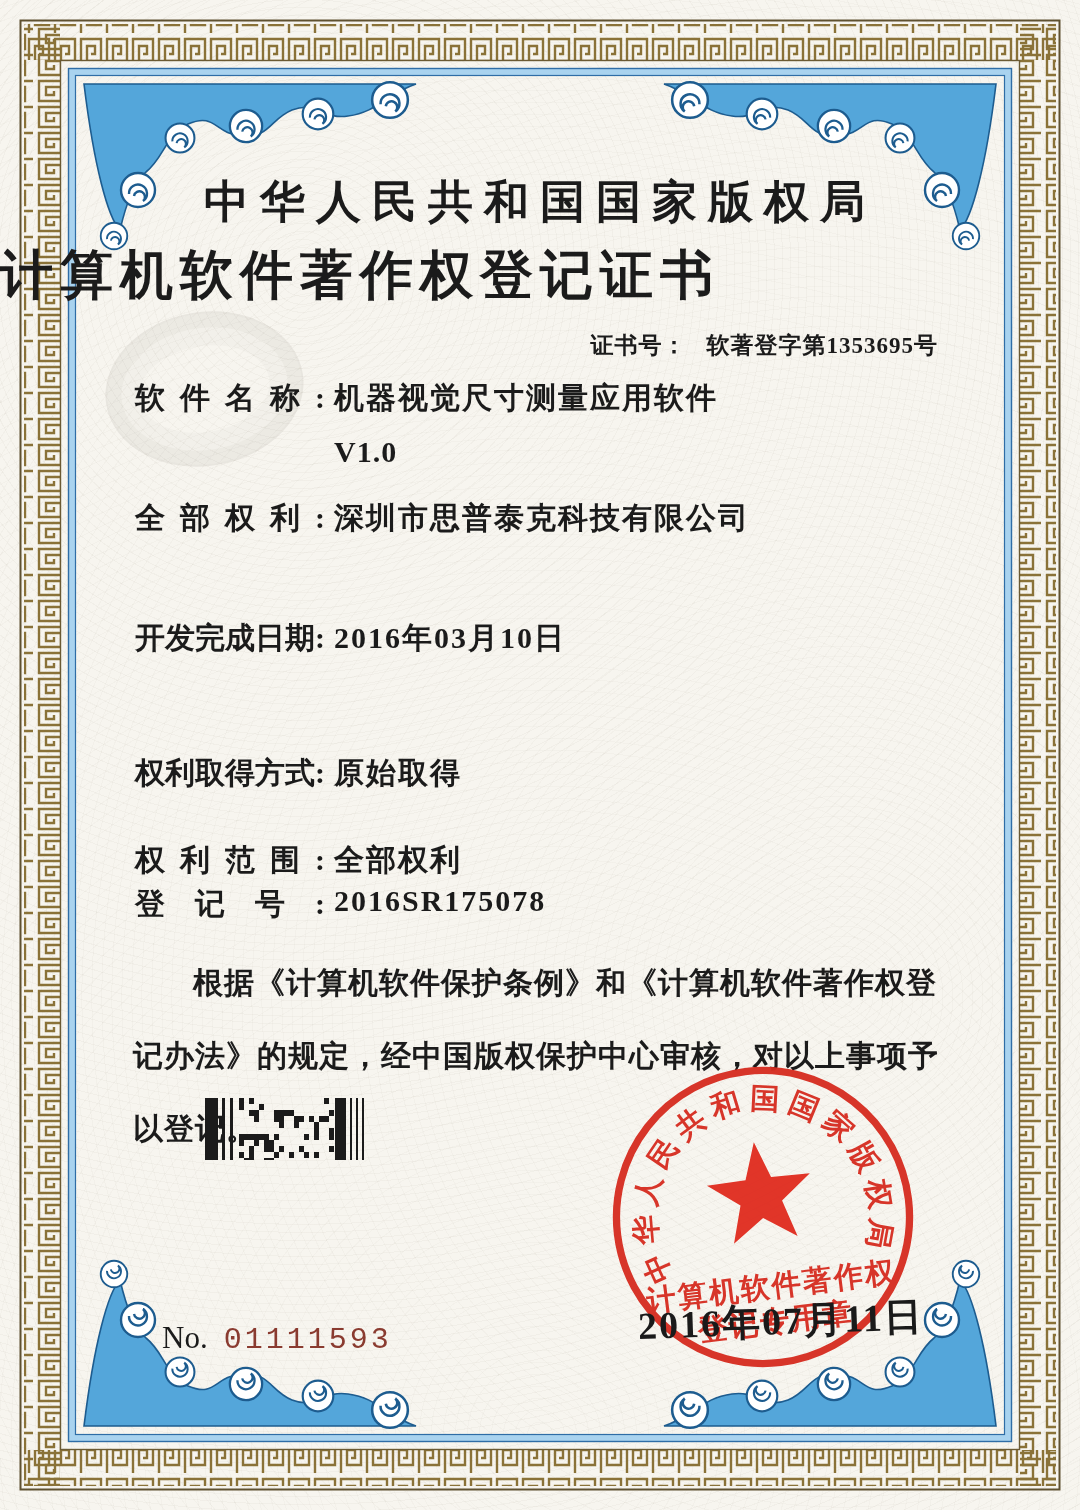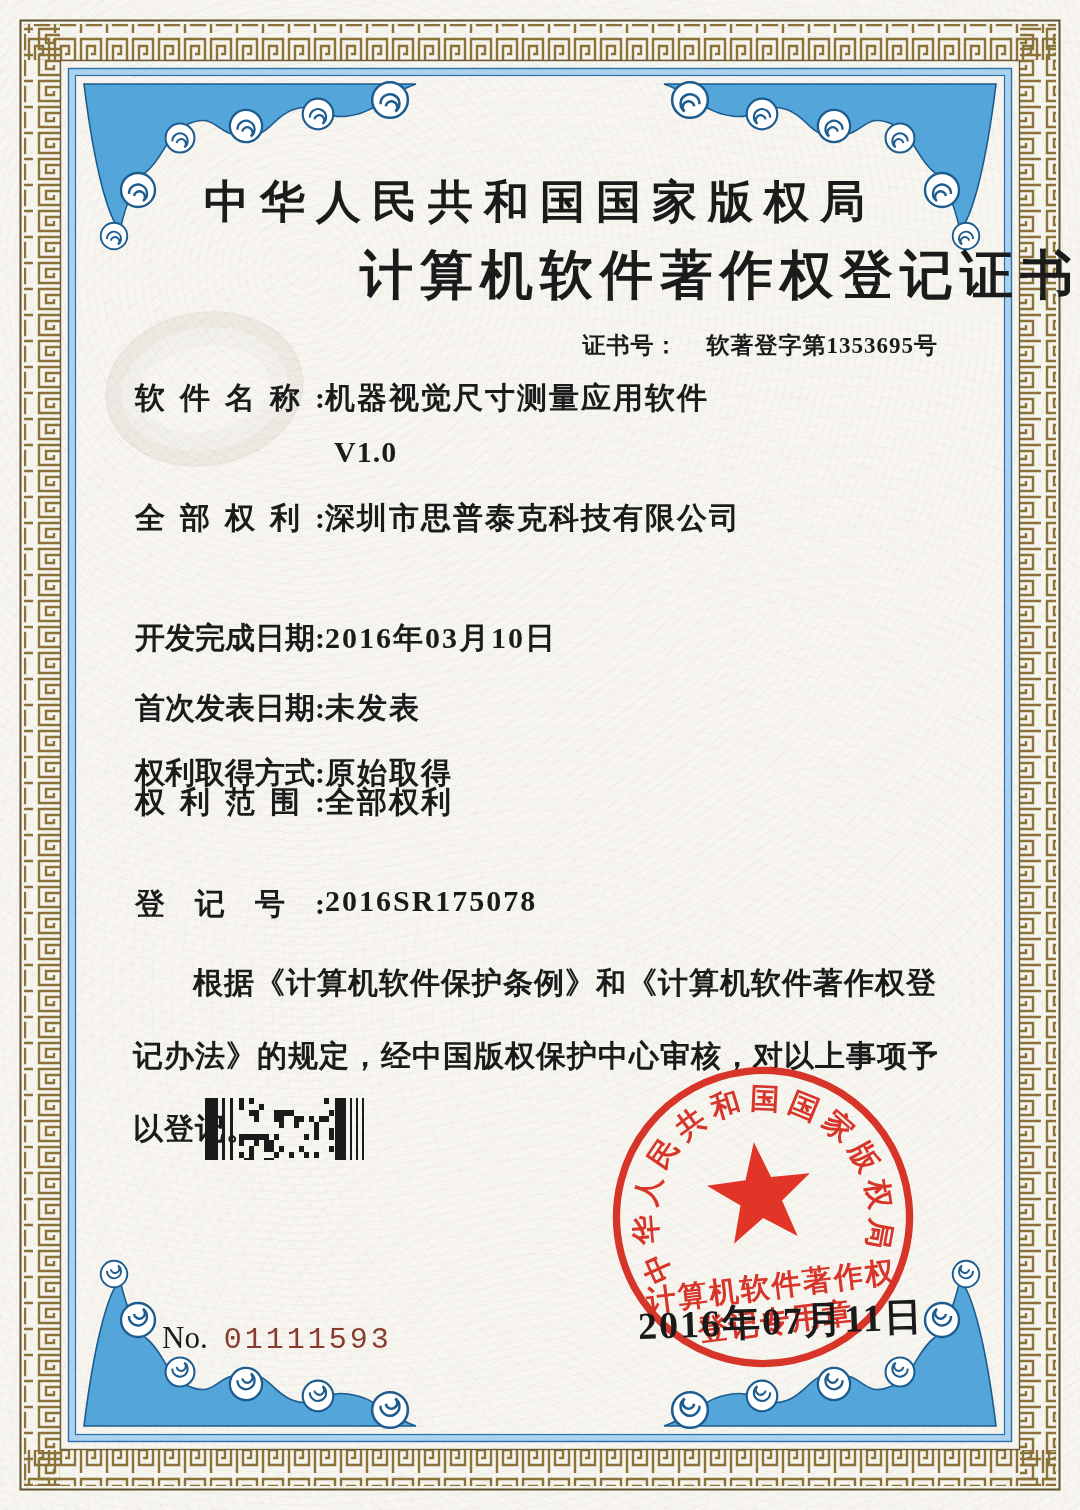--- a/index.html
+++ b/index.html
@@ -15,7 +15,7 @@
   .frame{position:absolute;left:0;top:0;}
   .authority{position:absolute;top:172px;left:0;width:100%;text-align:center;
     font-size:45px;font-weight:700;letter-spacing:11px;margin:0;}
-  .cert-title{position:absolute;top:240px;left:0;width:100%;text-align:right;
+  .cert-title{position:absolute;top:240px;left:0;width:100%;text-align:left;
     font-size:53px;font-weight:700;letter-spacing:7px;margin:0;}
   .certno{position:absolute;top:330px;left:0;width:938px;text-align:right;
     font-size:23px;font-weight:700;letter-spacing:1px;}

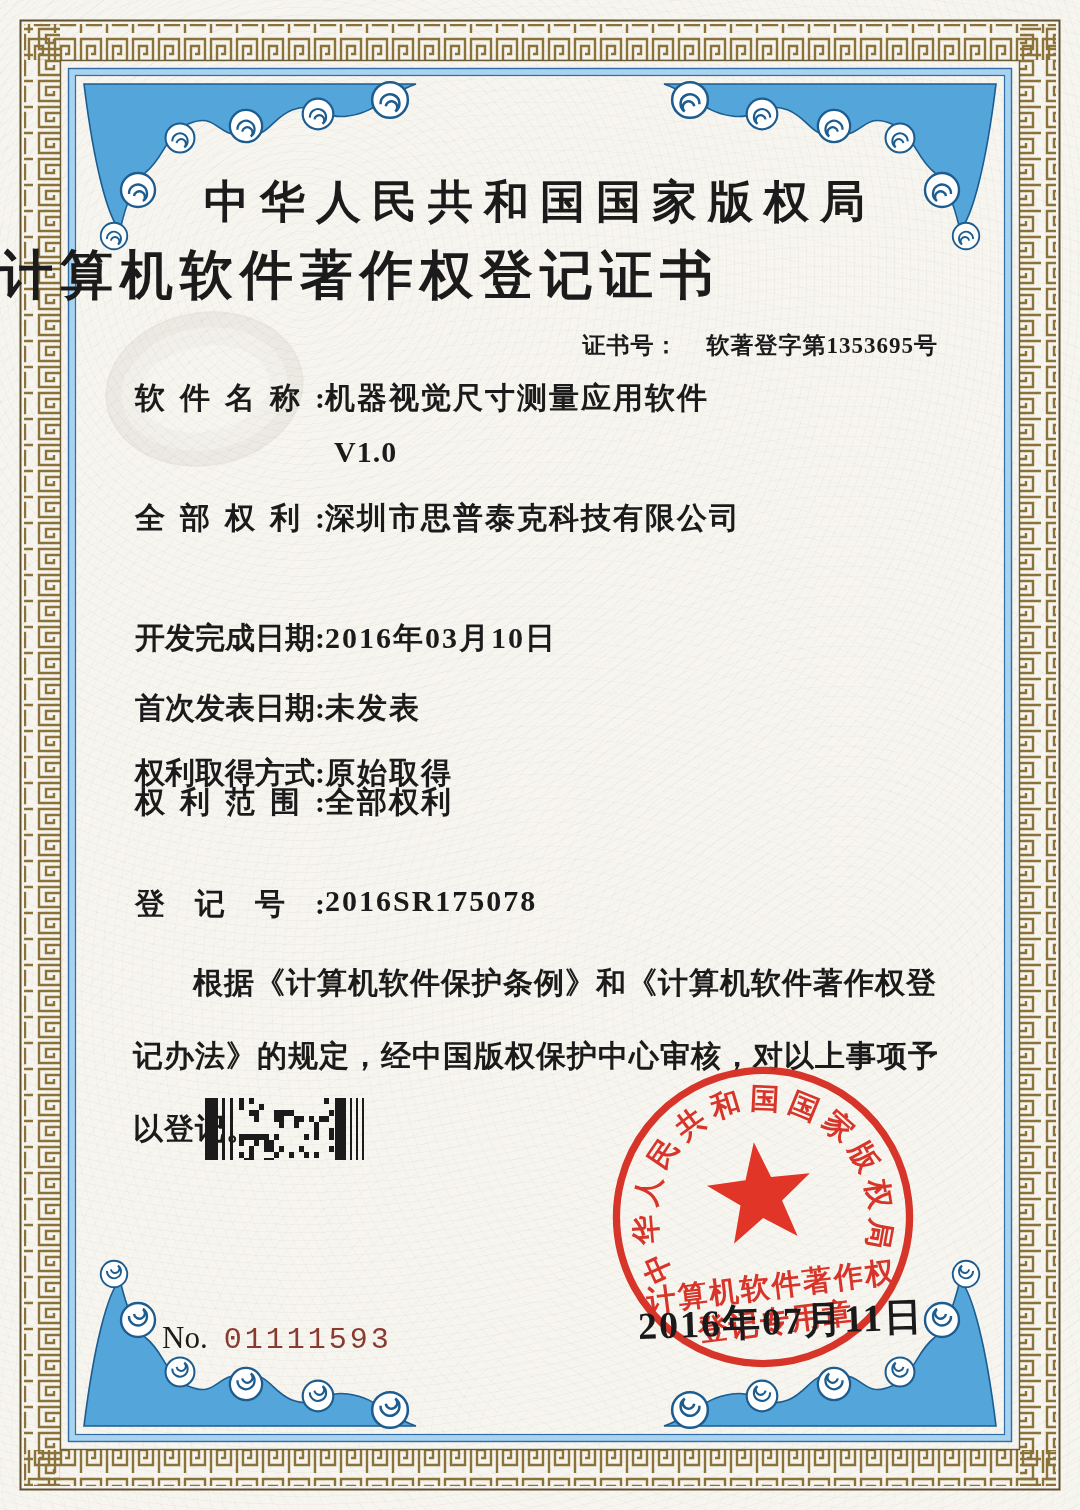--- a/index.html
+++ b/index.html
@@ -19,7 +19,7 @@
     font-size:53px;font-weight:700;letter-spacing:7px;margin:0;}
   .certno{position:absolute;top:330px;left:0;width:938px;text-align:right;
     font-size:23px;font-weight:700;letter-spacing:1px;}
-  .certno .lbl{margin-right:28px;}
+  .certno .lbl{margin-right:20px;}
   .row{position:absolute;left:135px;font-size:30px;font-weight:700;white-space:nowrap;}
   .row .lbl{display:inline-block;width:190px;text-align:justify;text-align-last:justify;
     -moz-text-align-last:justify;vertical-align:top;font-family:Liberation Serif, serif;}

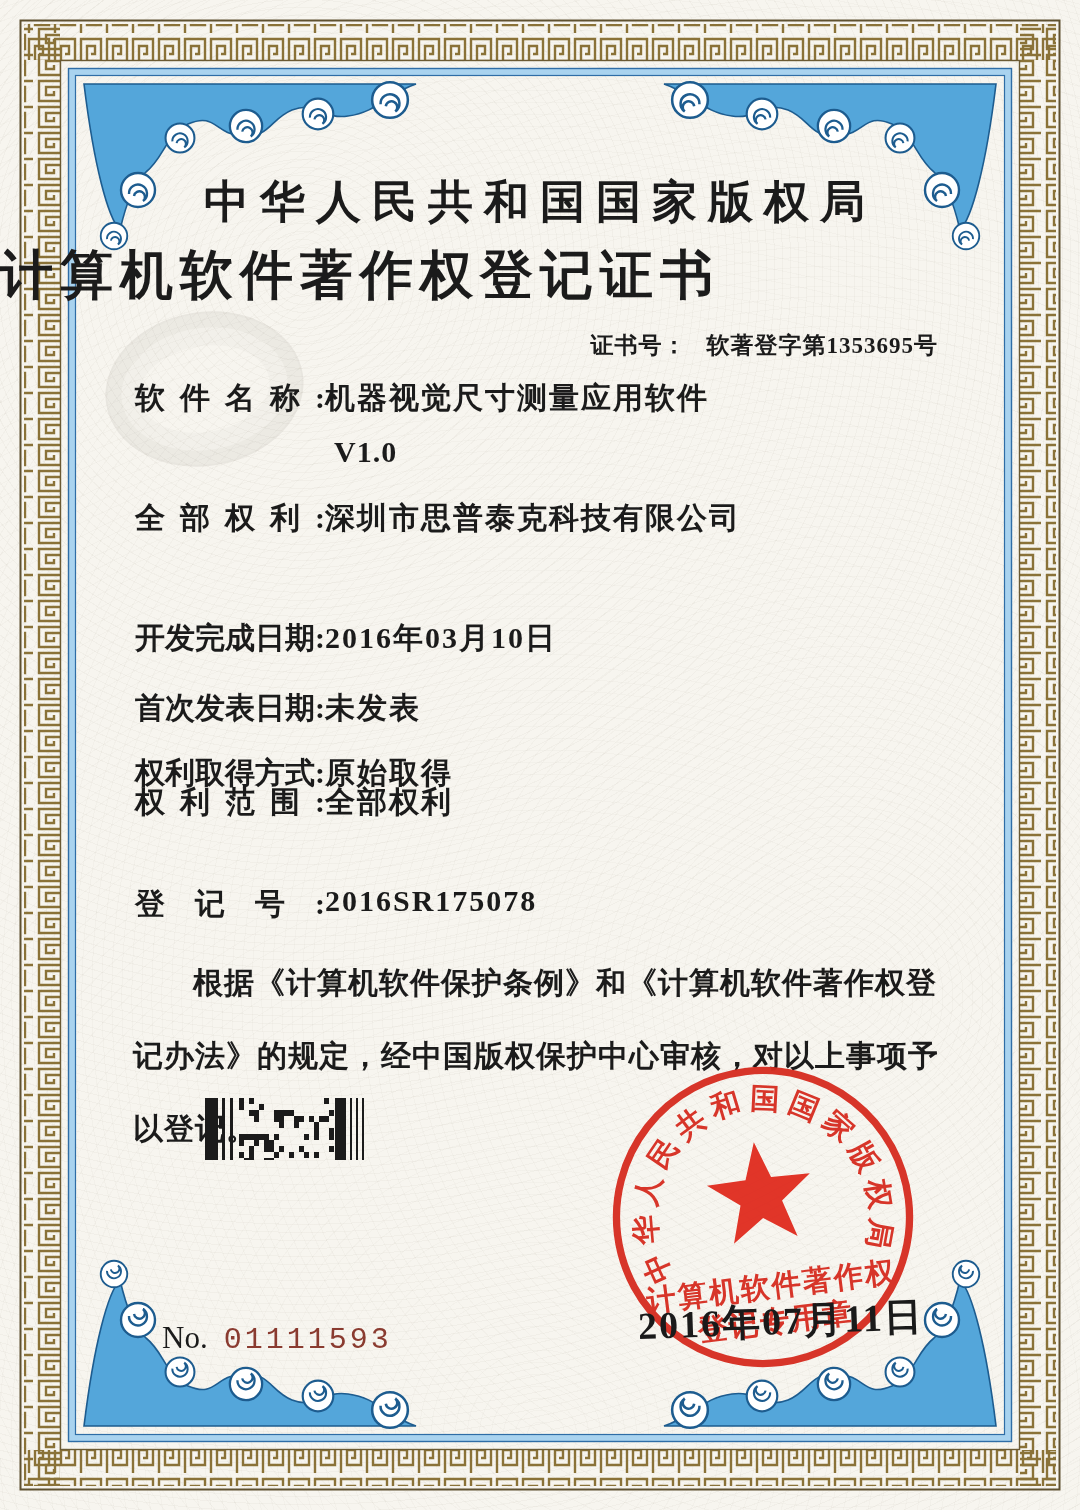--- a/index.html
+++ b/index.html
@@ -23,7 +23,7 @@
   .row{position:absolute;left:135px;font-size:30px;font-weight:700;white-space:nowrap;}
   .row .lbl{display:inline-block;width:190px;text-align:justify;text-align-last:justify;
     -moz-text-align-last:justify;vertical-align:top;font-family:Liberation Serif, serif;}
-  .row .val{display:inline-block;letter-spacing:2px;}
+  .row .val{display:inline-block;margin-left:9px;letter-spacing:2px;}
   .row .ver{display:block;margin-left:199px;margin-top:16px;letter-spacing:1px;}
   .statement{position:absolute;left:133px;top:946px;width:822px;margin:0;
     font-size:30px;line-height:73px;text-indent:2em;font-weight:600;letter-spacing:1px;}

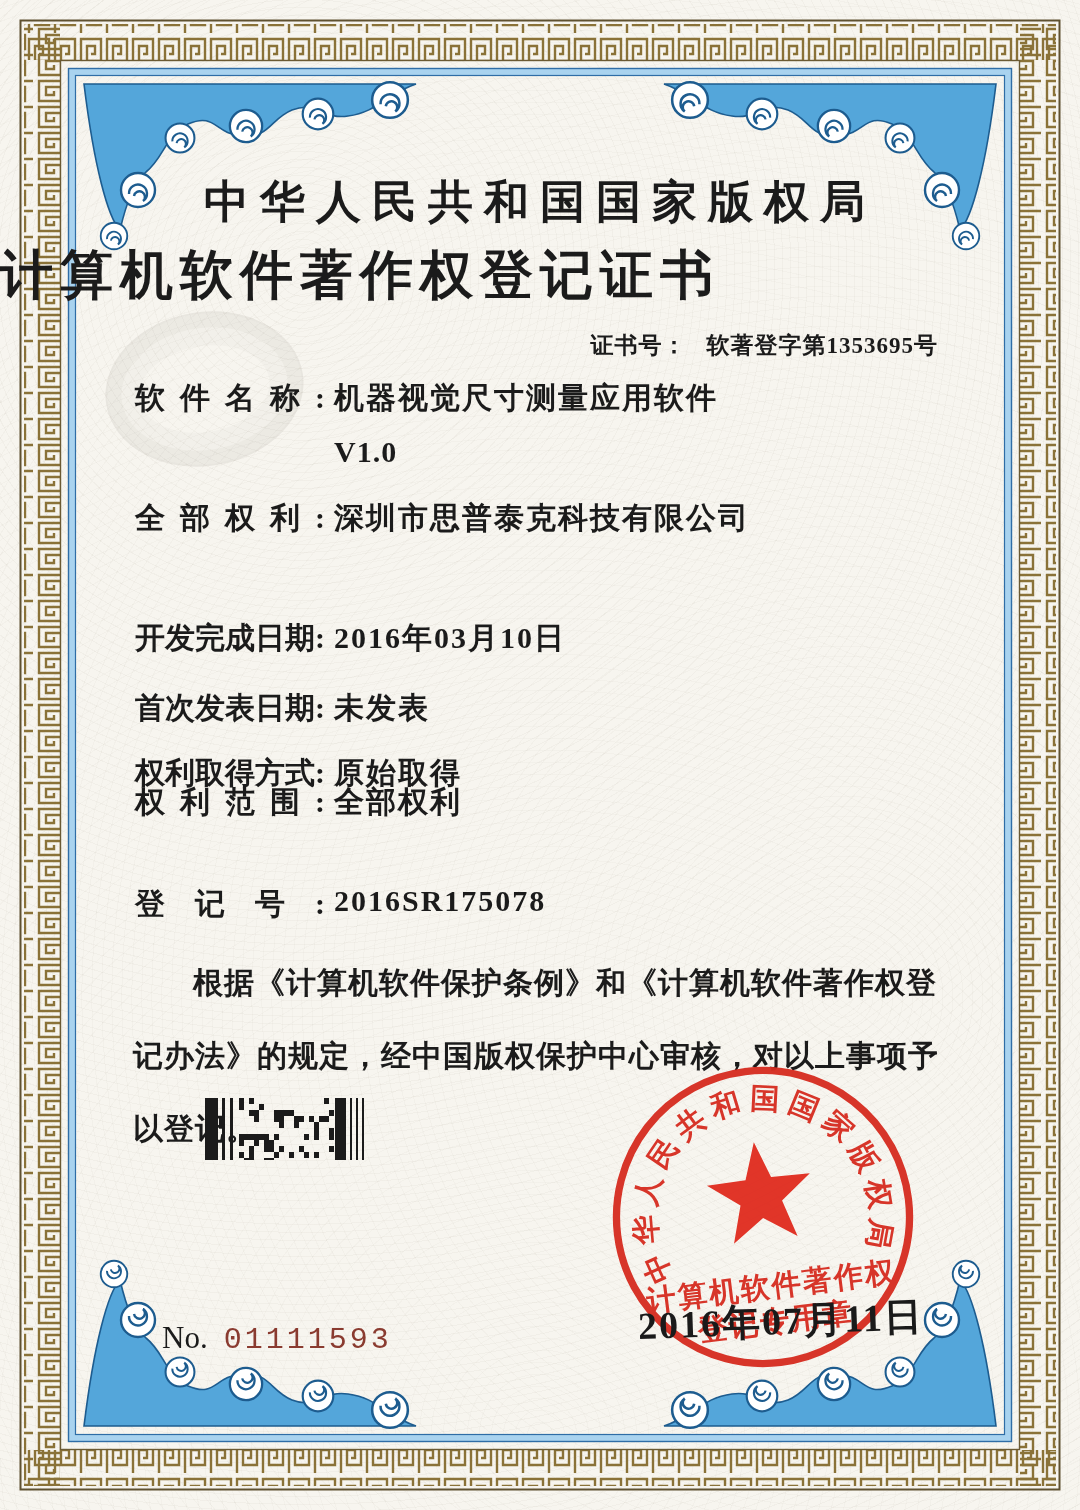--- a/index.html
+++ b/index.html
@@ -109,9 +109,6 @@
   </div>
   <div class="row" style="top:618px">
     <span class="lbl">开发完成日期:</span><span class="val">2016年03月10日</span>
-  </div>
-  <div class="row" style="top:688px">
-    <span class="lbl">首次发表日期:</span><span class="val">未发表</span>
   </div>
   <div class="row" style="top:753px">
     <span class="lbl">权利取得方式:</span><span class="val">原始取得</span>

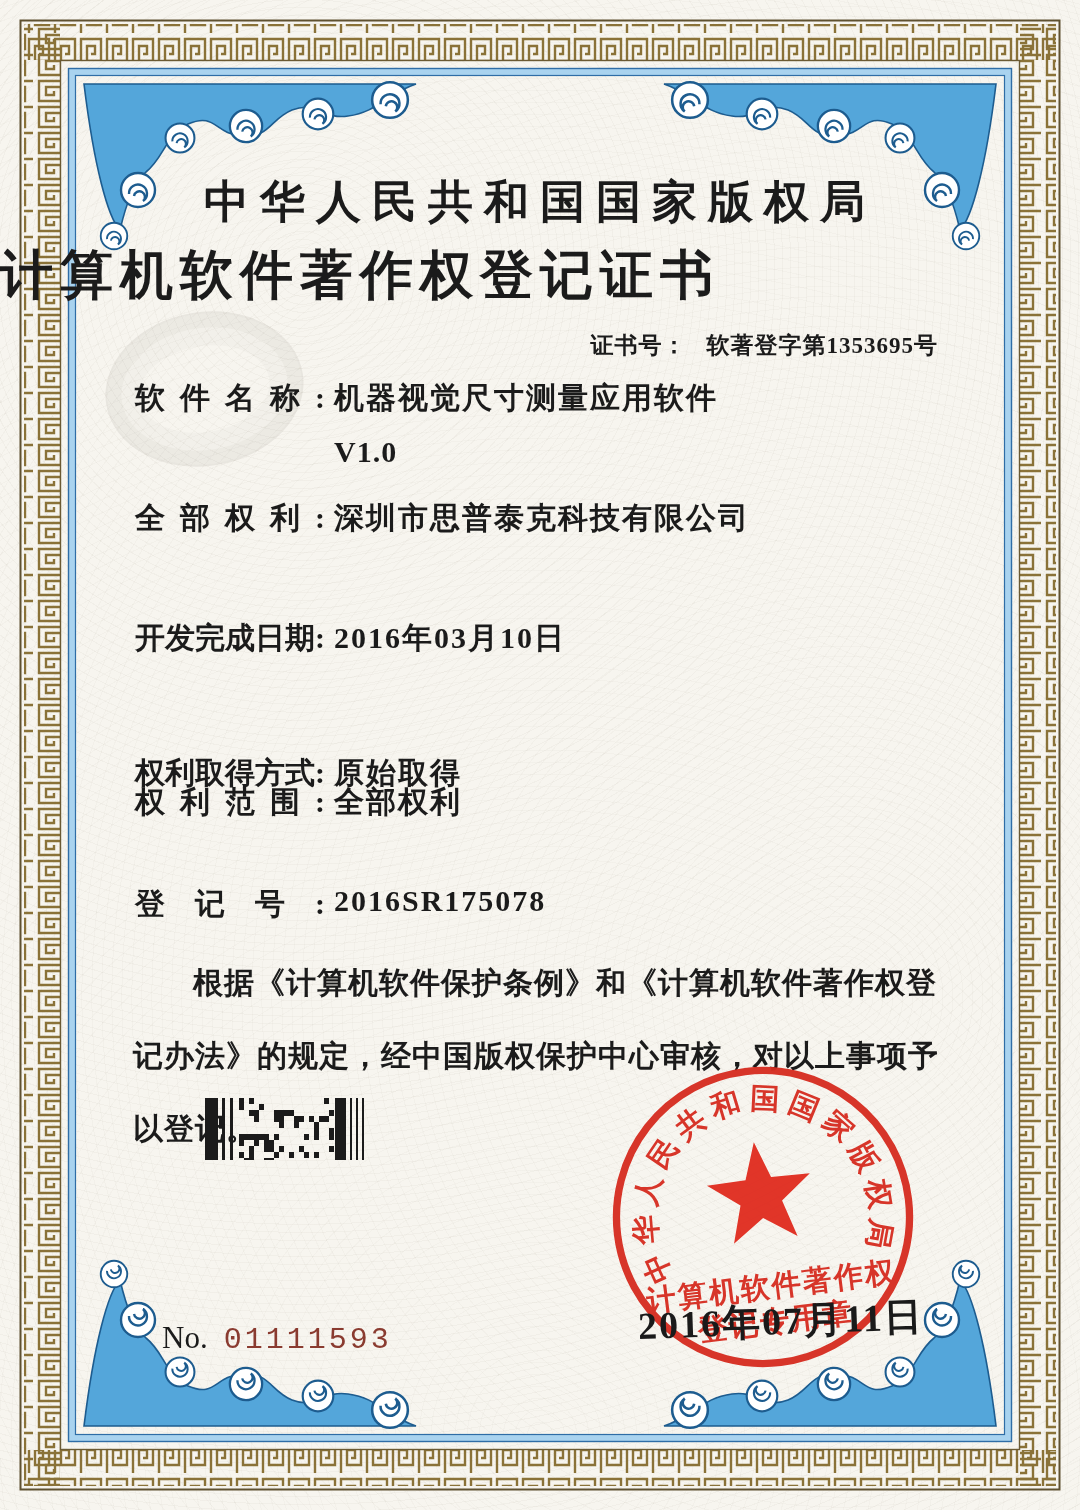--- a/index.html
+++ b/index.html
@@ -113,7 +113,7 @@
   <div class="row" style="top:753px">
     <span class="lbl">权利取得方式:</span><span class="val">原始取得</span>
   </div>
-  <div class="row" style="top:782px">
+  <div class="row" style="top:840px">
     <span class="lbl">权利范围:</span><span class="val">全部权利</span>
   </div>
   <div class="row" style="top:884px">

